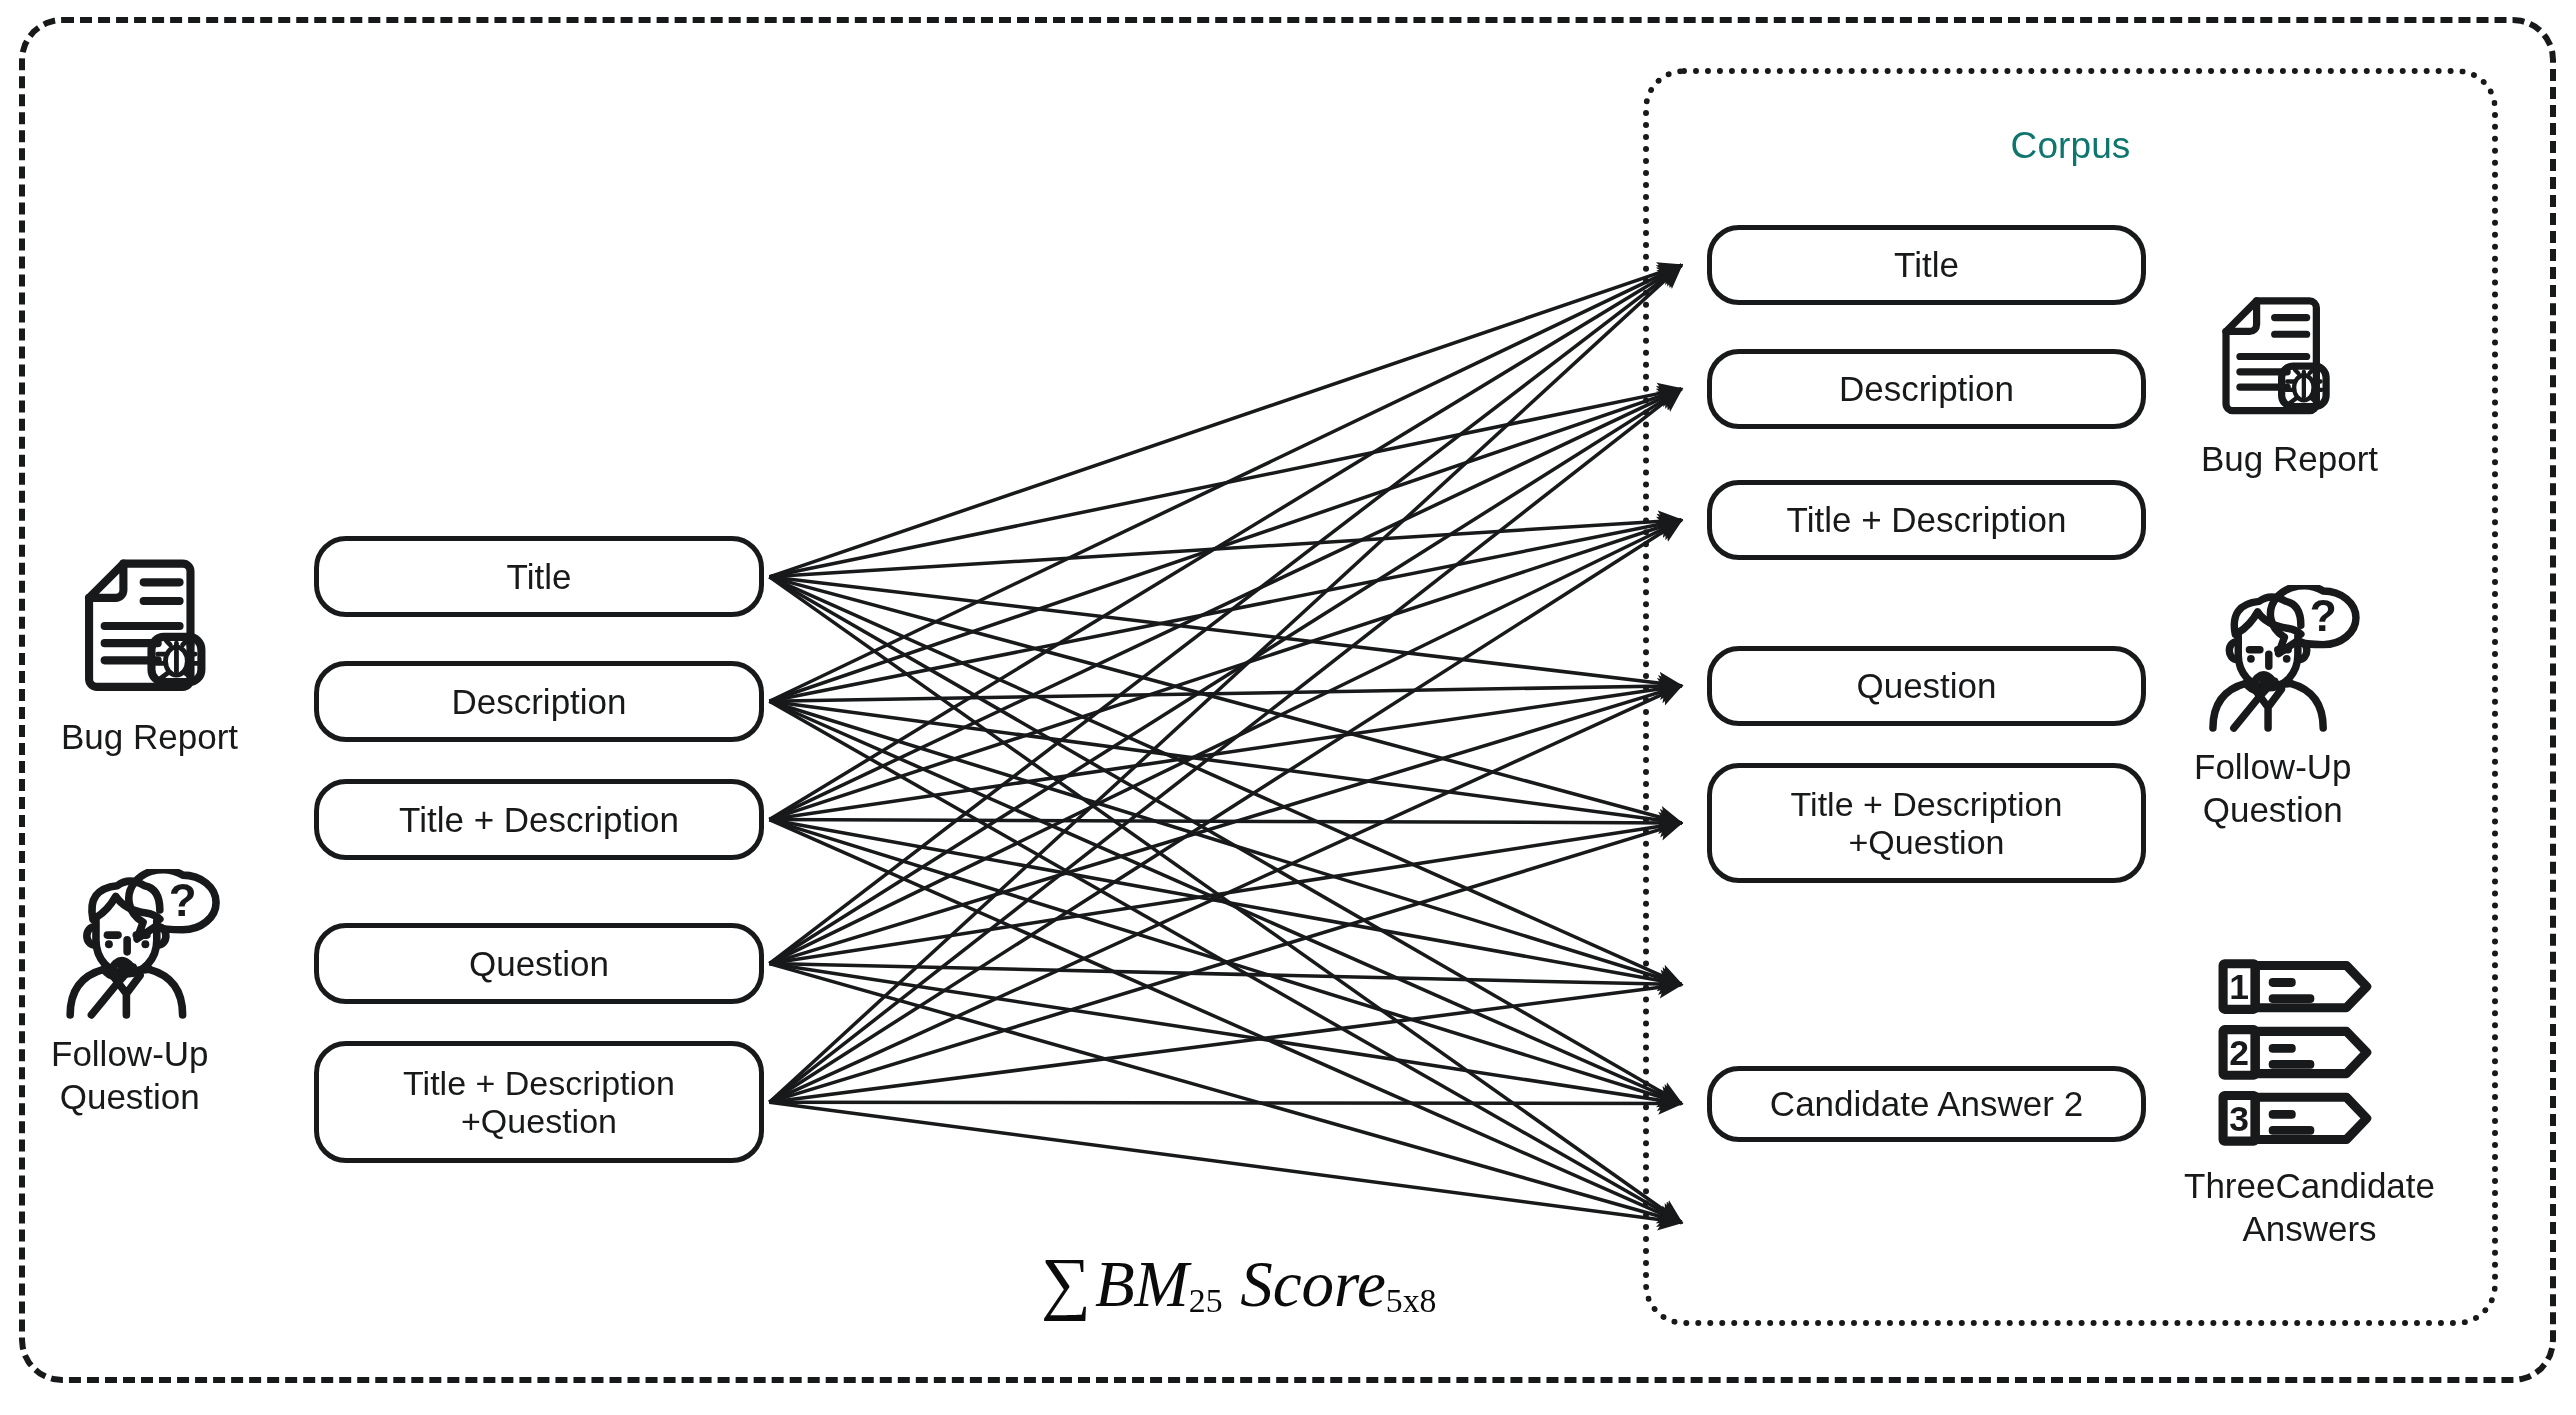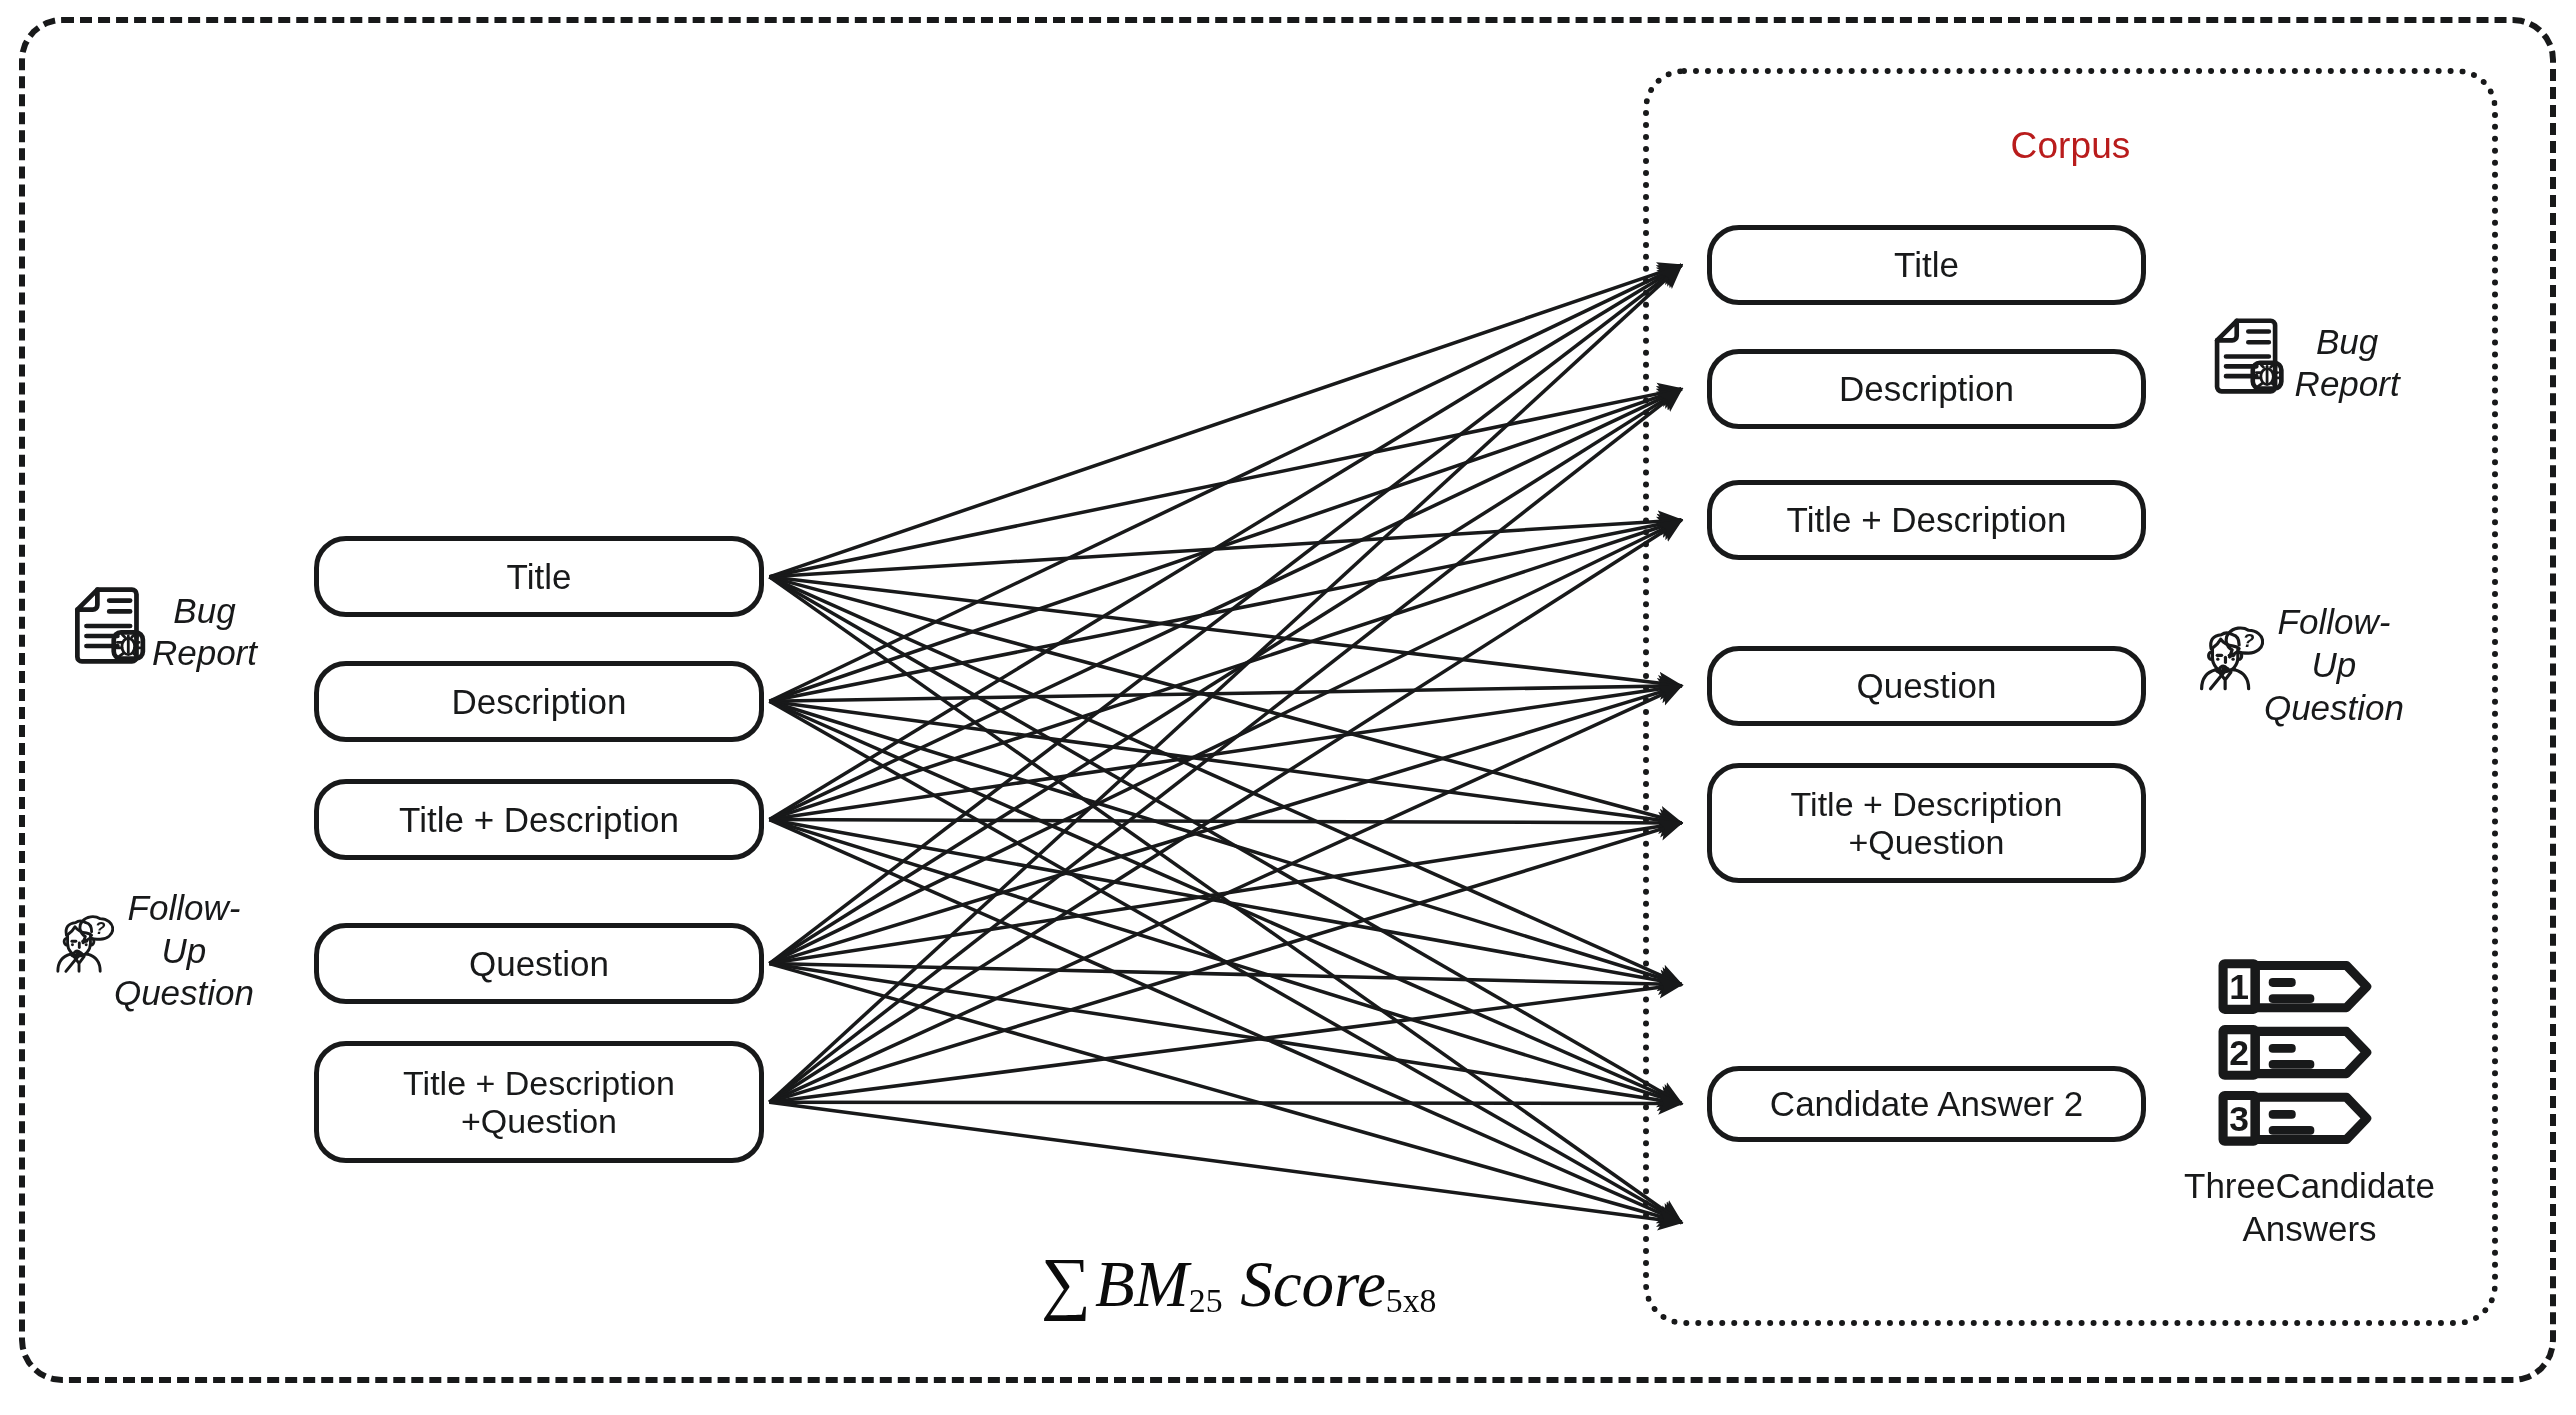--- a/index.html
+++ b/index.html
@@ -17,7 +17,7 @@
   }
   .corpus-title{
     position:absolute;left:1643px;top:125px;width:855px;
-    text-align:center;font-size:37px;color:#b91c1c;letter-spacing:0.1px;
+    text-align:center;font-size:37px;color:#0f766e;letter-spacing:0.1px;
   }
 
   .node{

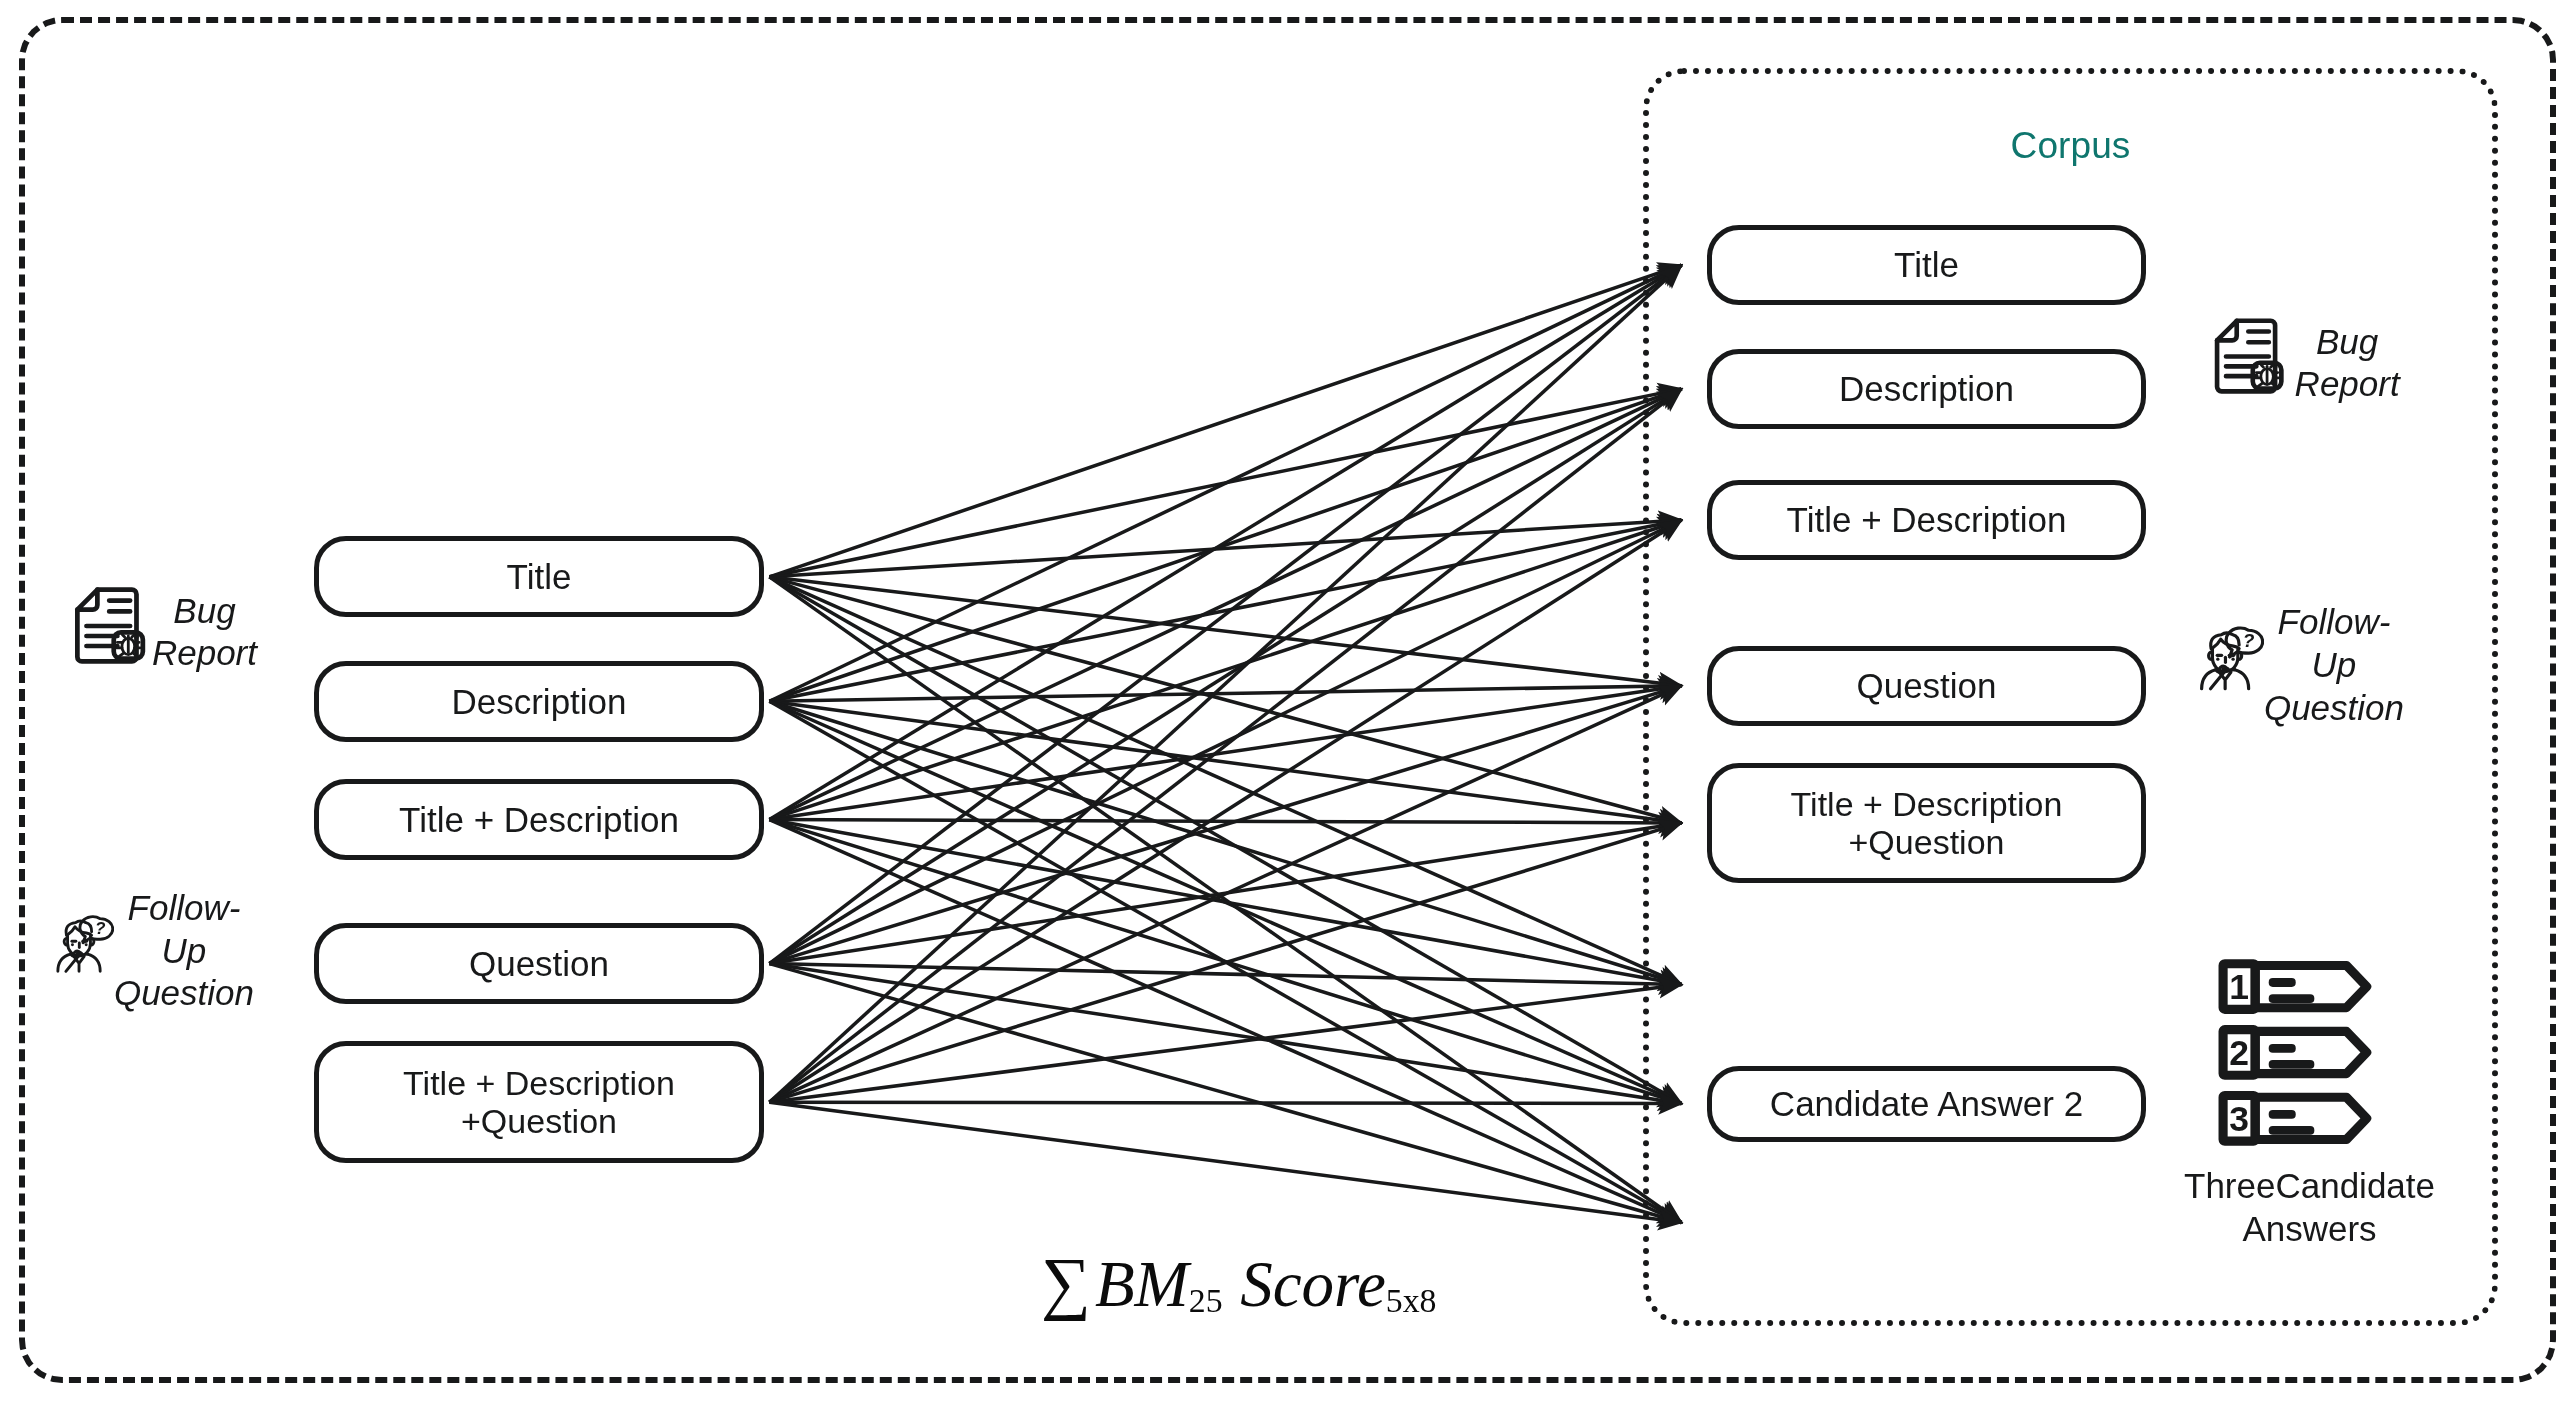--- a/index.html
+++ b/index.html
@@ -29,7 +29,7 @@
   }
   .node.two-line{font-size:34px;}
 
-  .icon-wrap{position:absolute;display:flex;flex-direction:row;align-items:center;font-style:italic;}
+  .icon-wrap{position:absolute;display:flex;flex-direction:column;align-items:flex-start;}
   .icon-caption{
     margin-top:12px;text-align:center;font-size:35px;line-height:1.2;color:#18191a;white-space:pre-line;
   }

